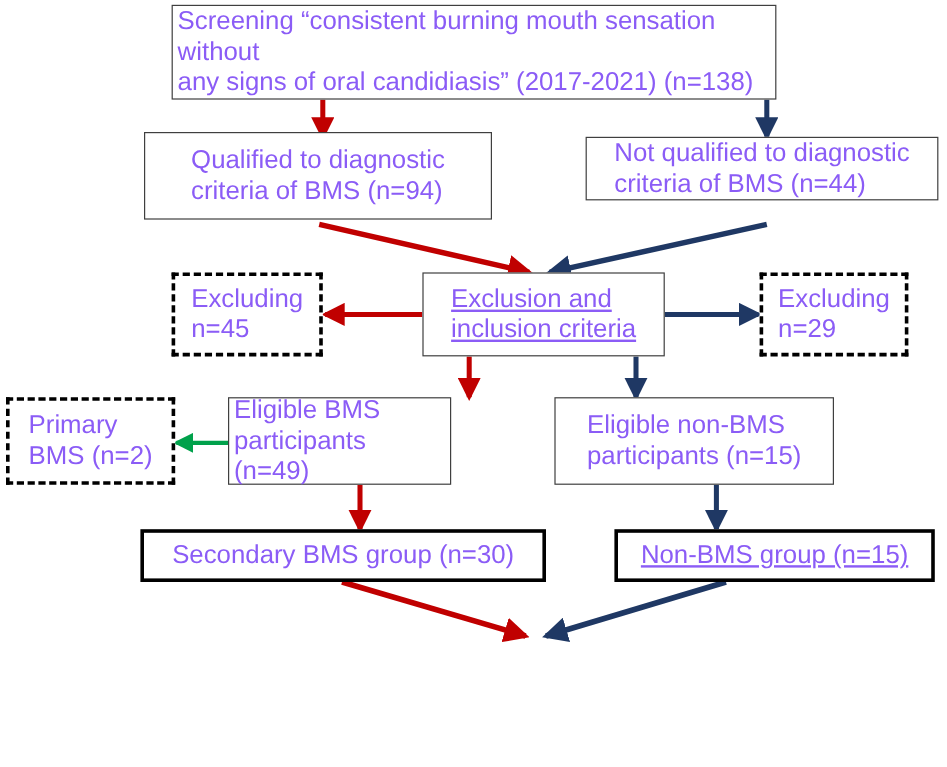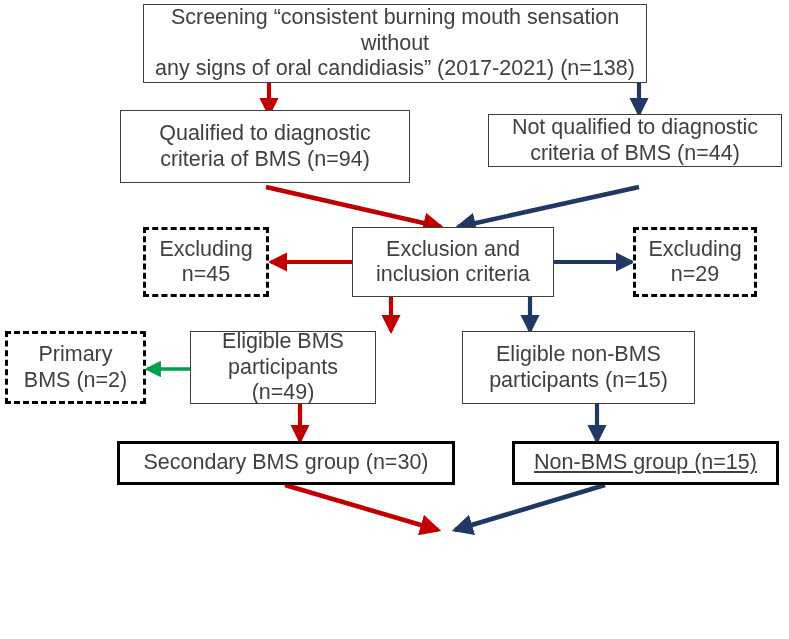--- a/index.html
+++ b/index.html
@@ -30,8 +30,7 @@
     display: flex;
     align-items: center;
     justify-content: center;
-    text-align: center;
-    color: #404040;
+    color: #8b5cf6;
     line-height: 1.18;
     z-index: 2;
   }

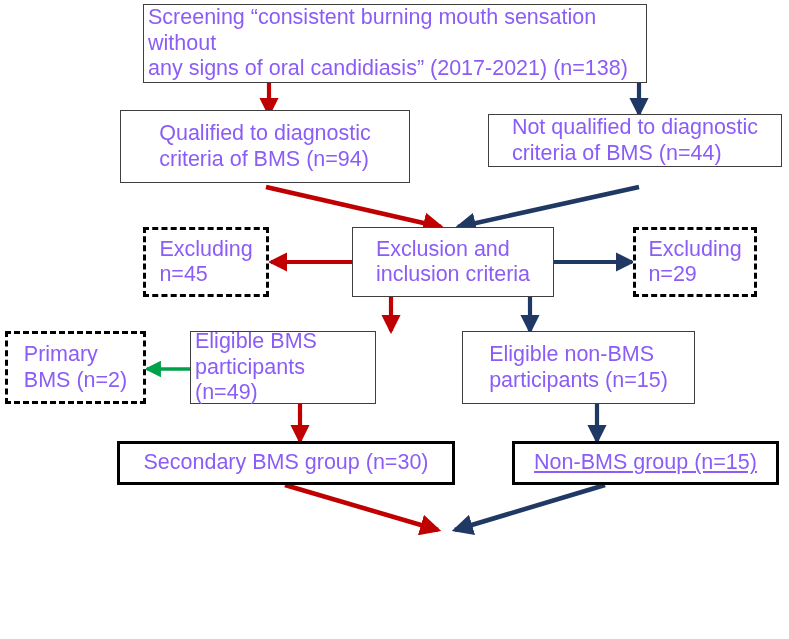--- a/index.html
+++ b/index.html
@@ -116,7 +116,7 @@
 n=45</span>
   </div>
 
-  <div class="node solid-thin fs-21" style="left:352px; top:227px; width:202px; height:70px;">
+  <div class="node solid-thin fs-21" style="left:352px; top:227px; width:202px; height:70px;text-decoration:underline;">
     <span class="node-text">Exclusion and
 inclusion criteria</span>
   </div>

